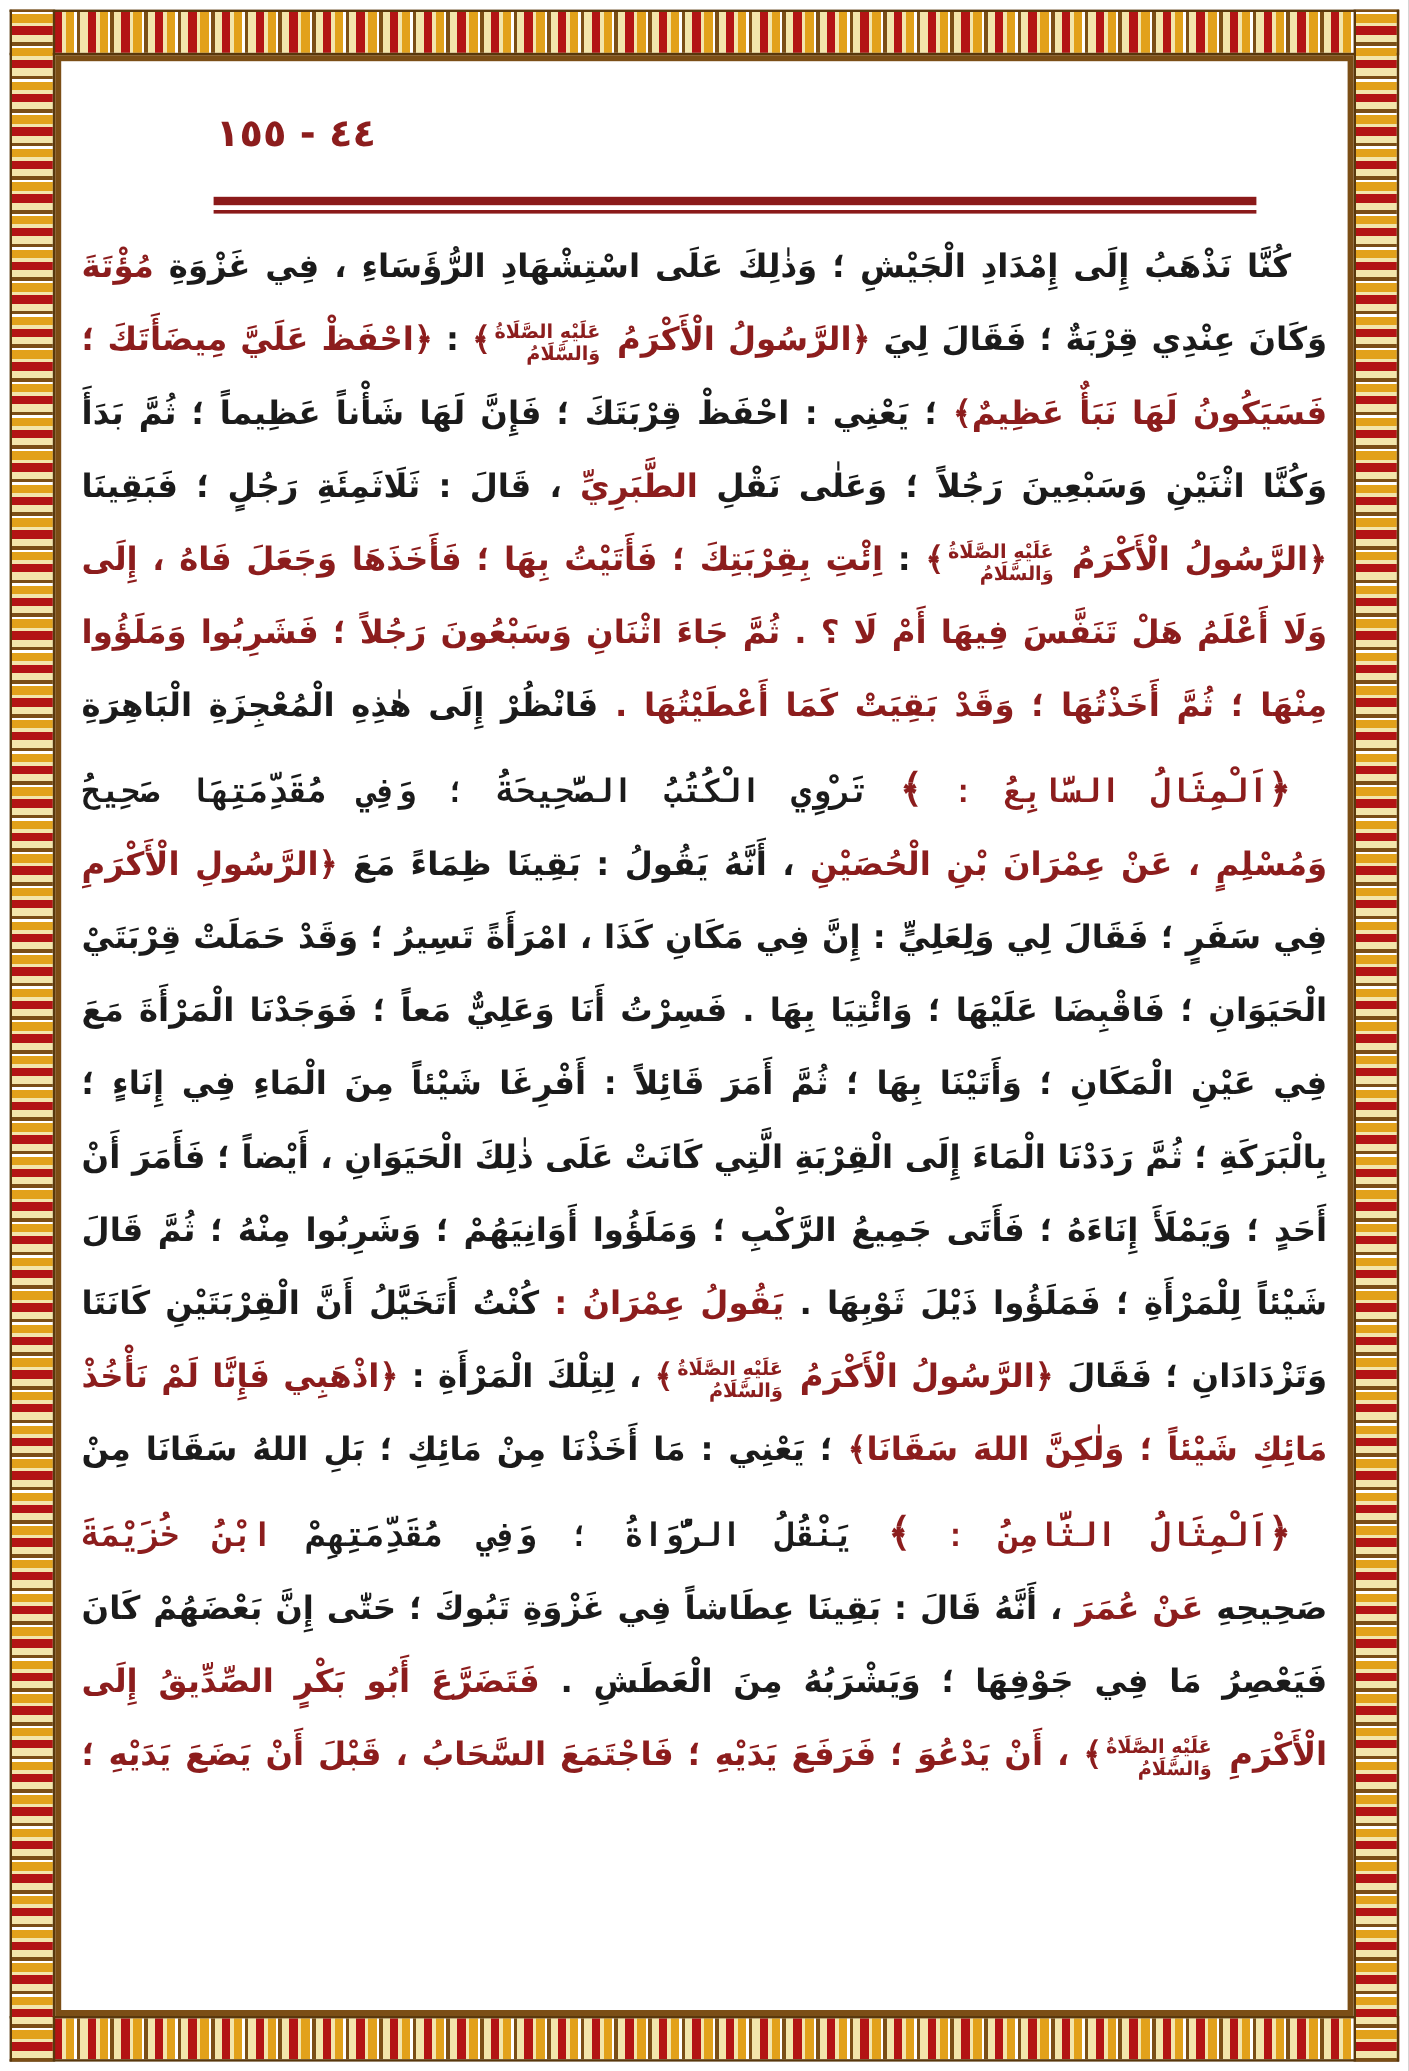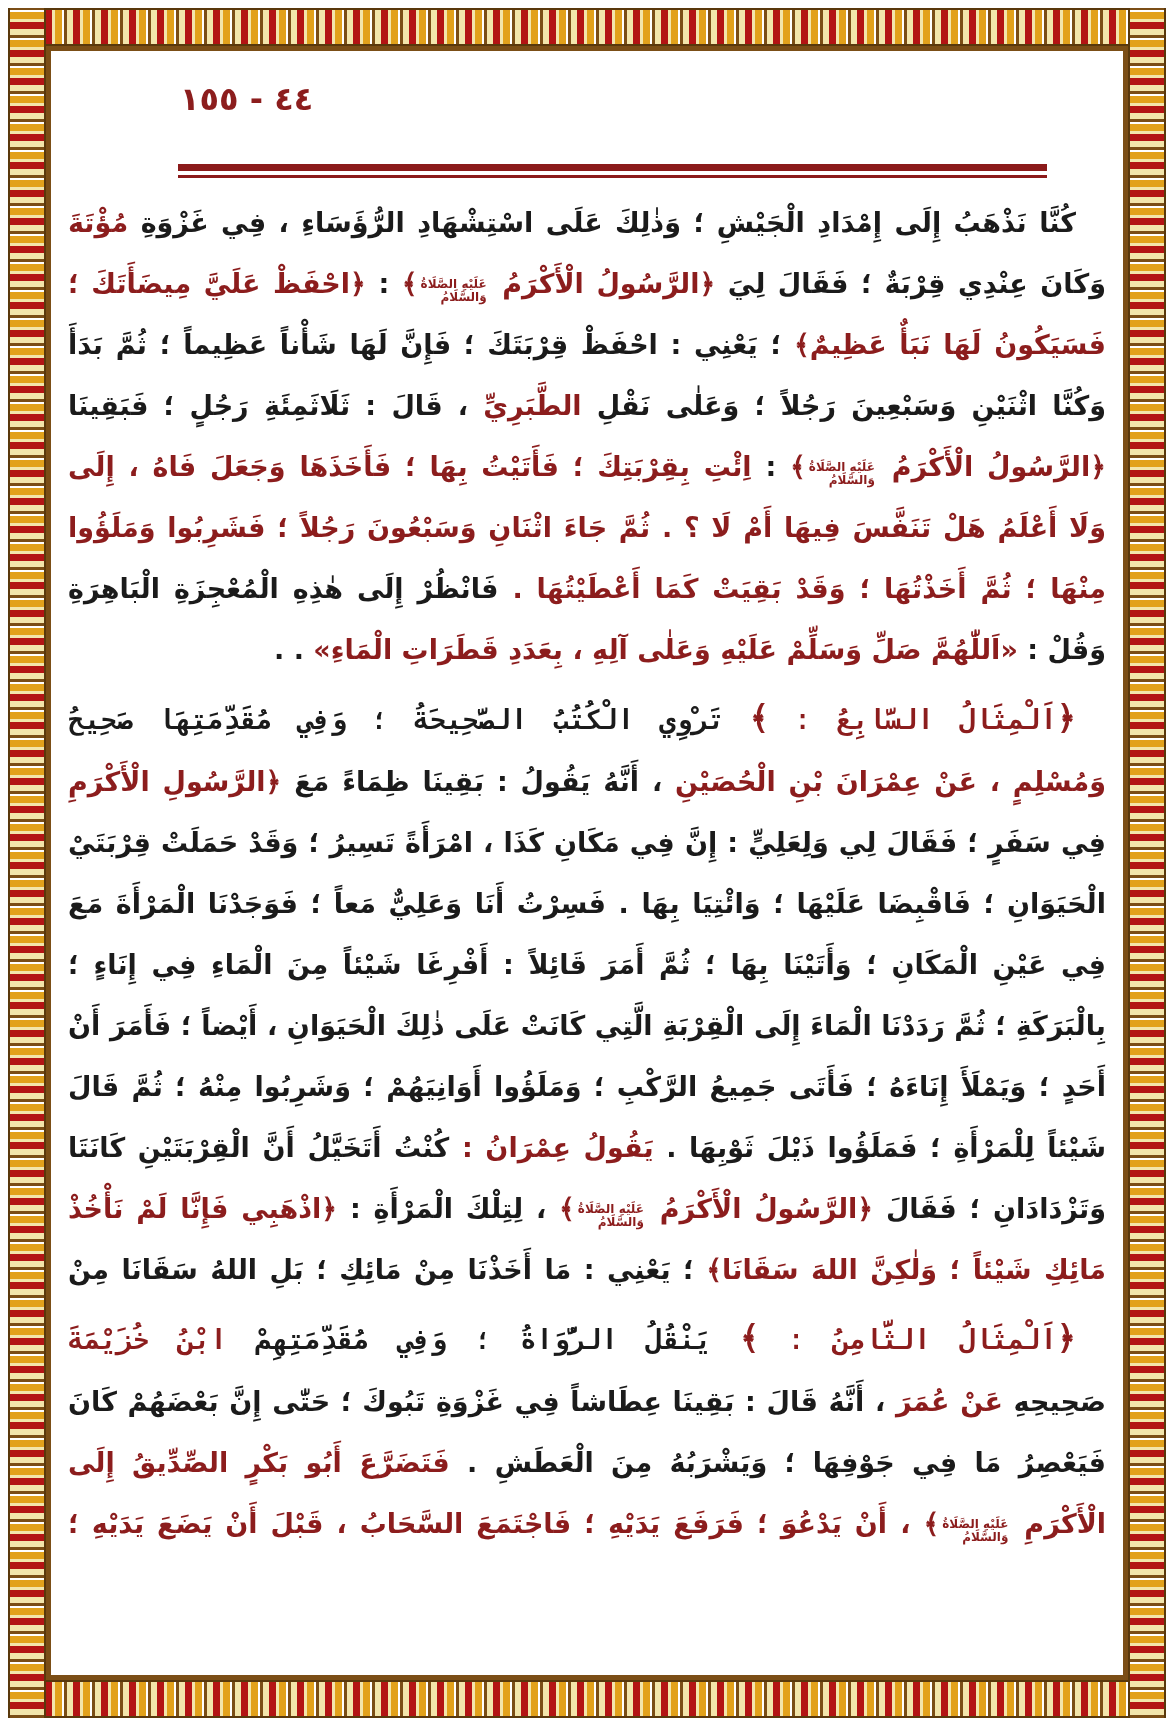--- a/index.html
+++ b/index.html
@@ -40,7 +40,7 @@
   .content{position:absolute;inset:52px;direction:rtl;}
   .header{position:relative;height:66px;padding-top:38px;}
   .page-num{
-    position:absolute;left:128px;top:28px;
+    position:absolute;left:128px;top:40px;
     color:var(--text-red);font-size:32px;font-weight:700;letter-spacing:2px;
   }
   .page-title{

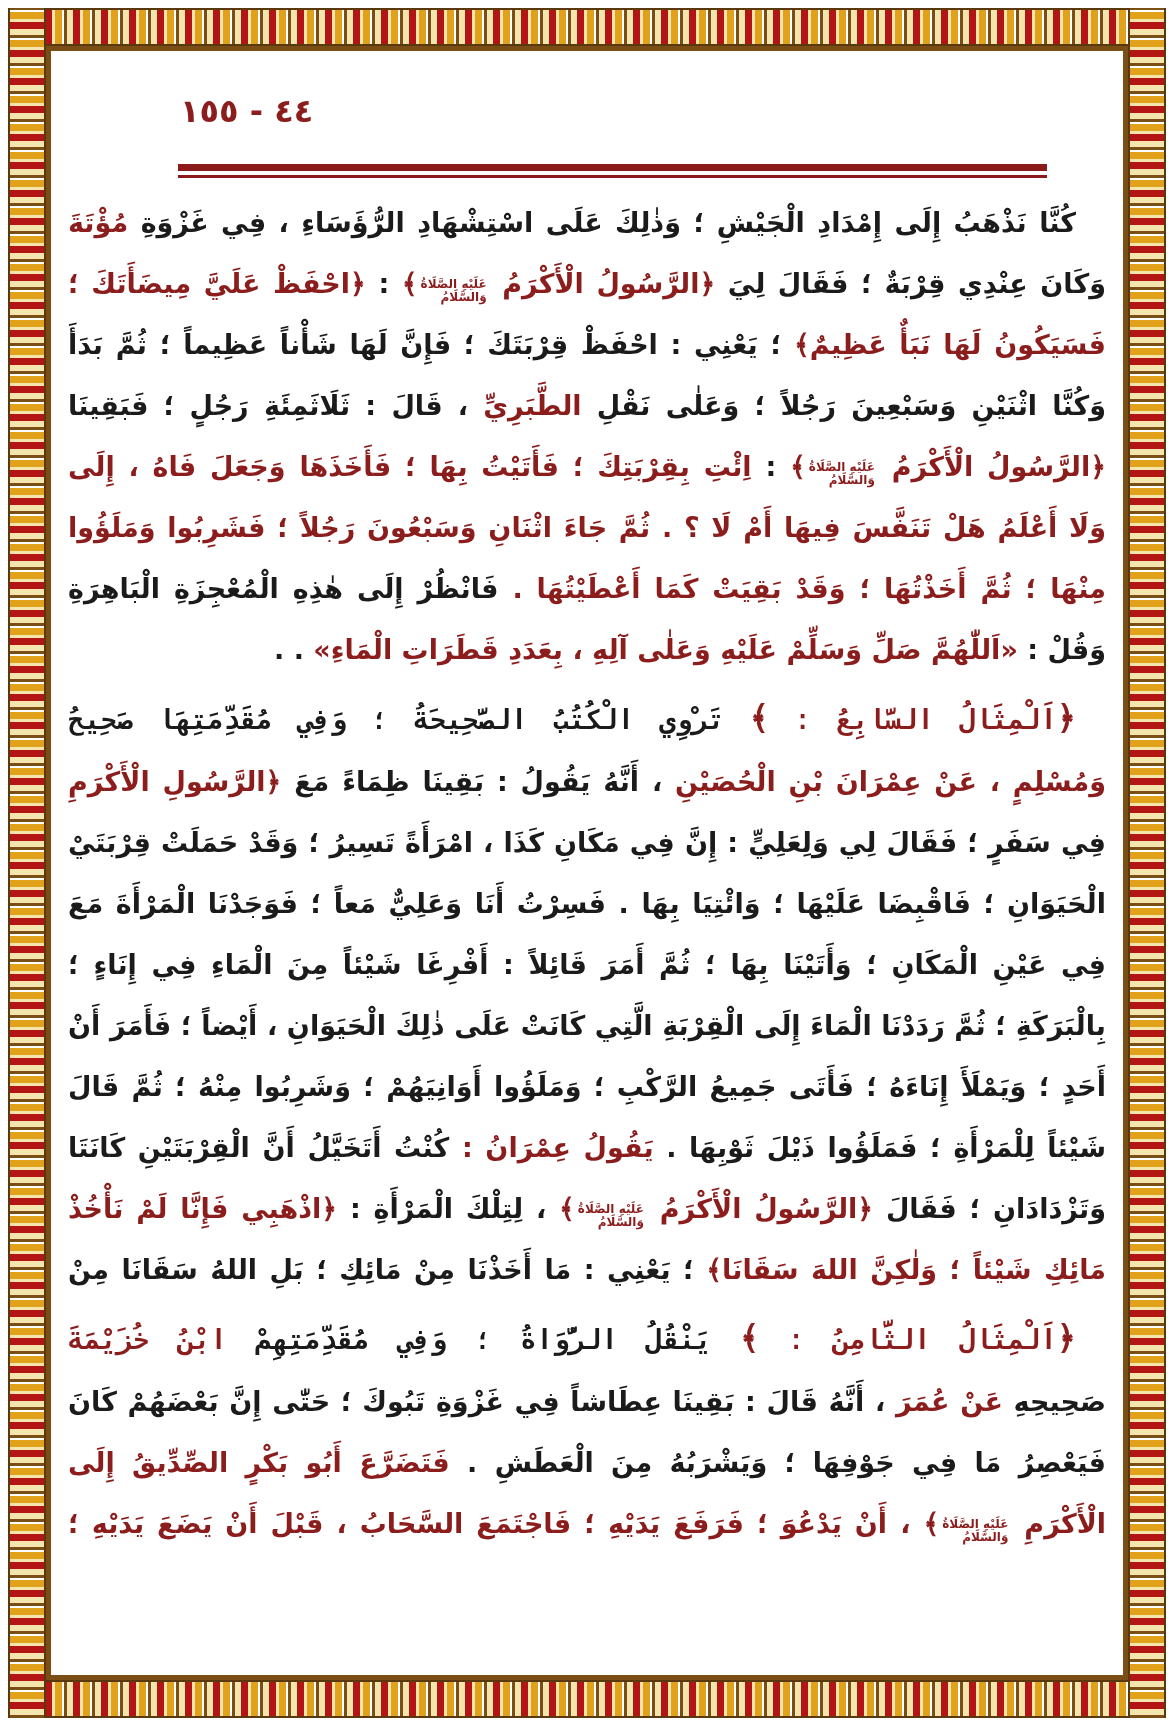--- a/index.html
+++ b/index.html
@@ -67,7 +67,7 @@
   .orn{font-size:33px;}
   .seal{
     display:inline-block;vertical-align:-8px;margin:0 3px;
-    font-size:12px;line-height:1.1;text-align:right;font-weight:700;color:var(--text-red);
+    font-size:16px;line-height:1.1;text-align:right;font-weight:700;color:var(--text-red);
   }
 </style>
 </head>

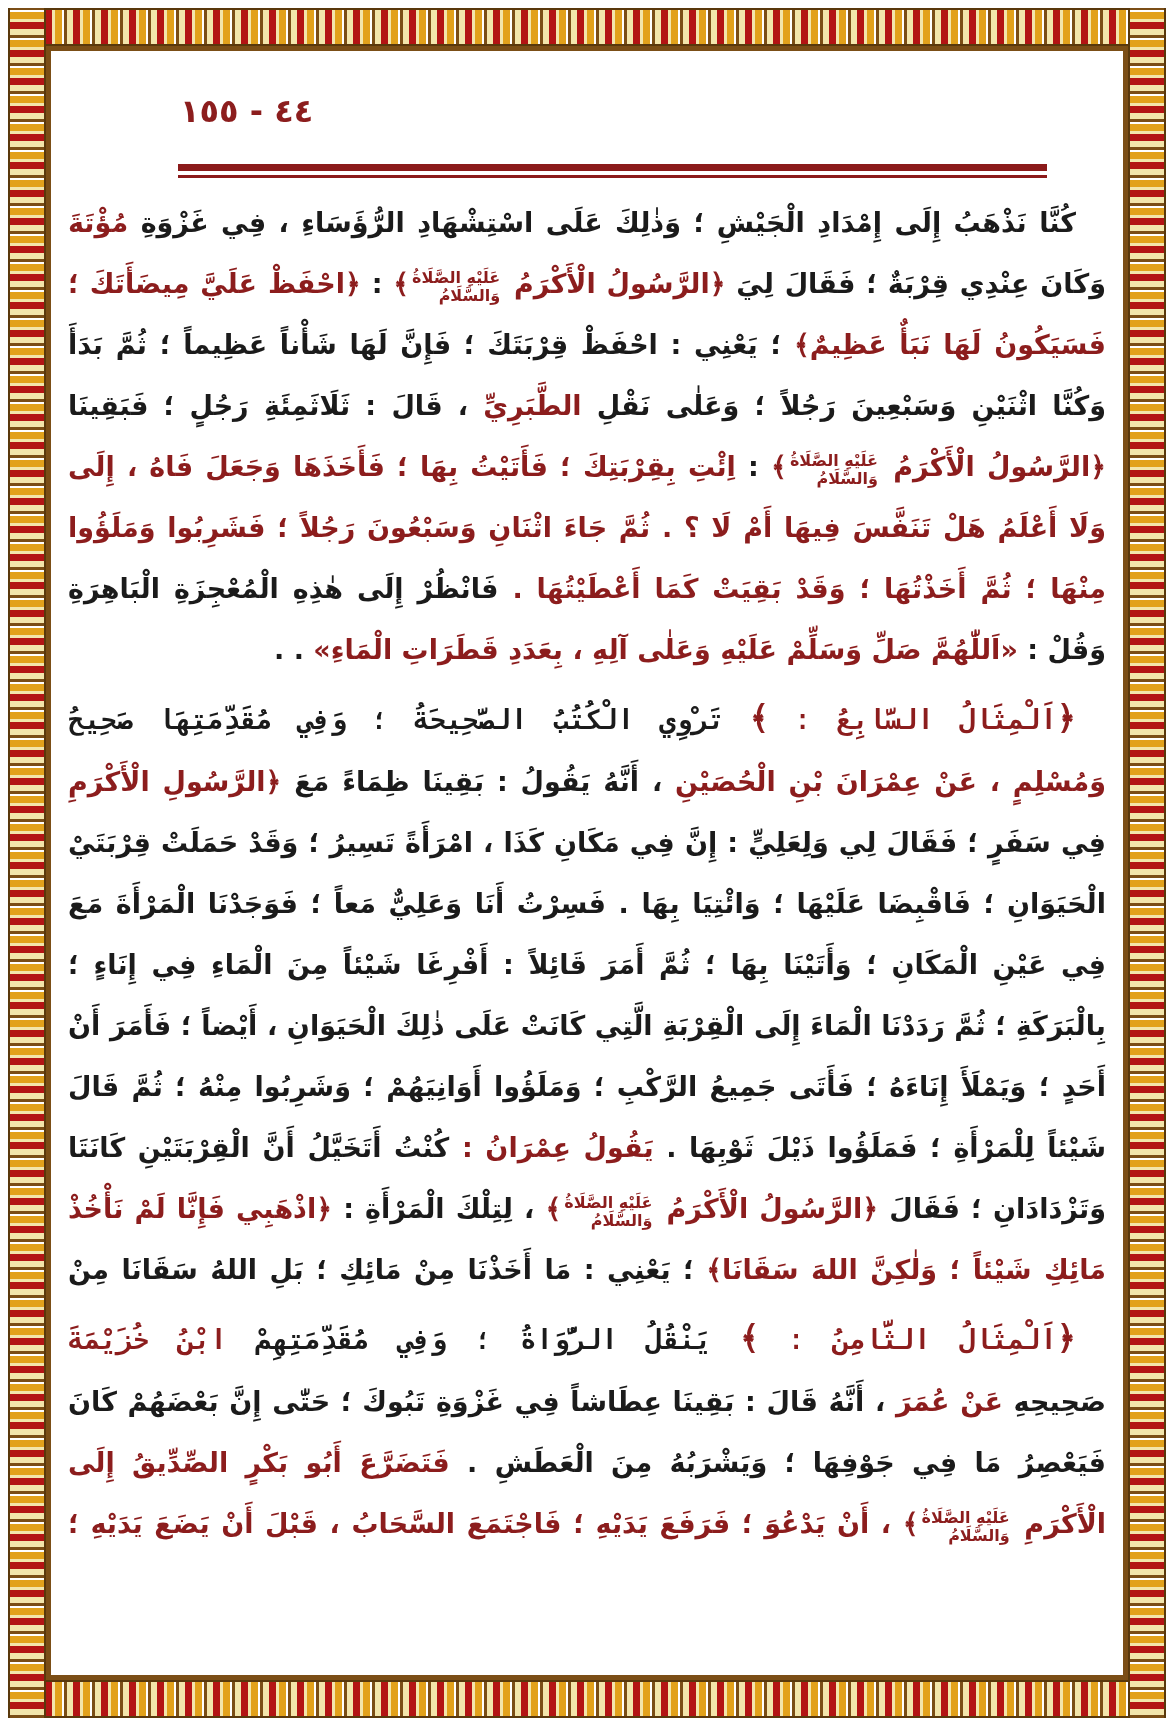--- a/index.html
+++ b/index.html
@@ -93,7 +93,6 @@
         <div class="line"><span class="red">﴿الرَّسُولُ الْأَكْرَمُ </span><span class="seal"><div>عَلَيْهِ الصَّلَاةُ</div><div>وَالسَّلَامُ</div></span><span class="red">﴾</span><span class=""> : </span><span class="red">اِئْتِ بِقِرْبَتِكَ ؛ فَأَتَيْتُ بِهَا ؛ فَأَخَذَهَا وَجَعَلَ فَاهُ ، إِلَى فِيهَا ؛</span></div>
         <div class="line"><span class="red">وَلَا أَعْلَمُ هَلْ تَنَفَّسَ فِيهَا أَمْ لَا ؟ . ثُمَّ جَاءَ اثْنَانِ وَسَبْعُونَ رَجُلاً ؛ فَشَرِبُوا وَمَلَؤُوا أَوَانِيَهُمْ</span></div>
         <div class="line"><span class="red">مِنْهَا ؛ ثُمَّ أَخَذْتُهَا ؛ وَقَدْ بَقِيَتْ كَمَا أَعْطَيْتُهَا .</span><span class=""> فَانْظُرْ إِلَى هٰذِهِ الْمُعْجِزَةِ الْبَاهِرَةِ الْأَحْمَدِيَّةِ ؛</span></div>
-        <div class="line nj"><span class="">وَقُلْ : </span><span class="red">«اَللّٰهُمَّ صَلِّ وَسَلِّمْ عَلَيْهِ وَعَلٰى آلِهِ ، بِعَدَدِ قَطَرَاتِ الْمَاءِ»</span><span class=""> . .</span></div>
         <div class="line indent sect"><span class="red orn">﴿</span><span class="red">اَلْمِثَالُ السَّابِعُ : </span><span class="red orn">﴾</span><span class=""> تَرْوِي الْكُتُبُ الصَّحِيحَةُ ؛ وَفِي مُقَدِّمَتِهَا صَحِيحُ </span><span class="red">الْبُخَارِيِّ</span></div>
         <div class="line"><span class="red">وَمُسْلِمٍ ، عَنْ عِمْرَانَ بْنِ الْحُصَيْنِ</span><span class=""> ، أَنَّهُ يَقُولُ : بَقِينَا ظِمَاءً مَعَ </span><span class="red">﴿الرَّسُولِ الْأَكْرَمِ </span></div>
         <div class="line"><span class="">فِي سَفَرٍ ؛ فَقَالَ لِي وَلِعَلِيٍّ : إِنَّ فِي مَكَانِ كَذَا ، امْرَأَةً تَسِيرُ ؛ وَقَدْ حَمَلَتْ قِرْبَتَيْ مَاءٍ عَلَى</span></div>

